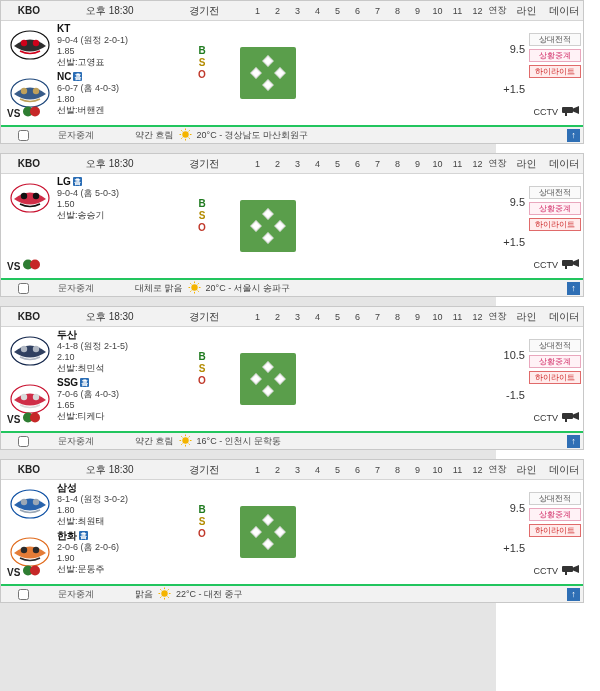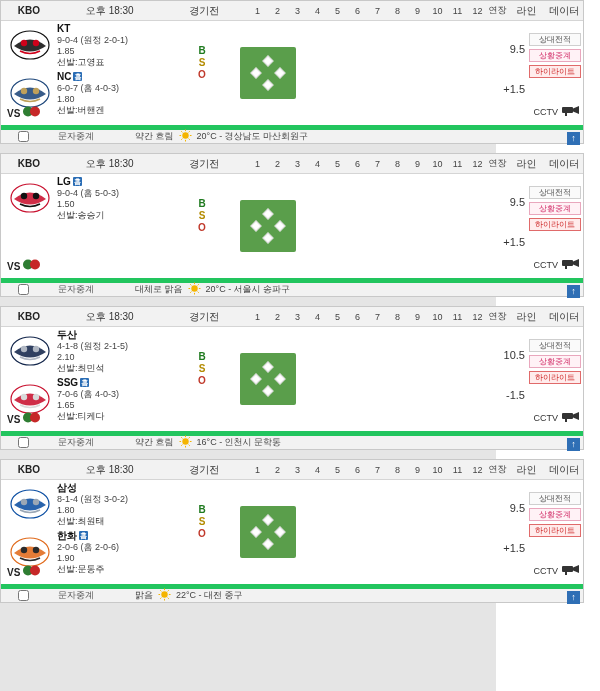--- a/index.html
+++ b/index.html
@@ -253,7 +253,7 @@
     align-items: center;
     height: 18px;
     background: #f2f2f2;
-    border-top: 5px solid #22c55e;
+    border-top: 2px solid #22c55e;
     font-size: 9px;
     color: #444;
     position: relative;

